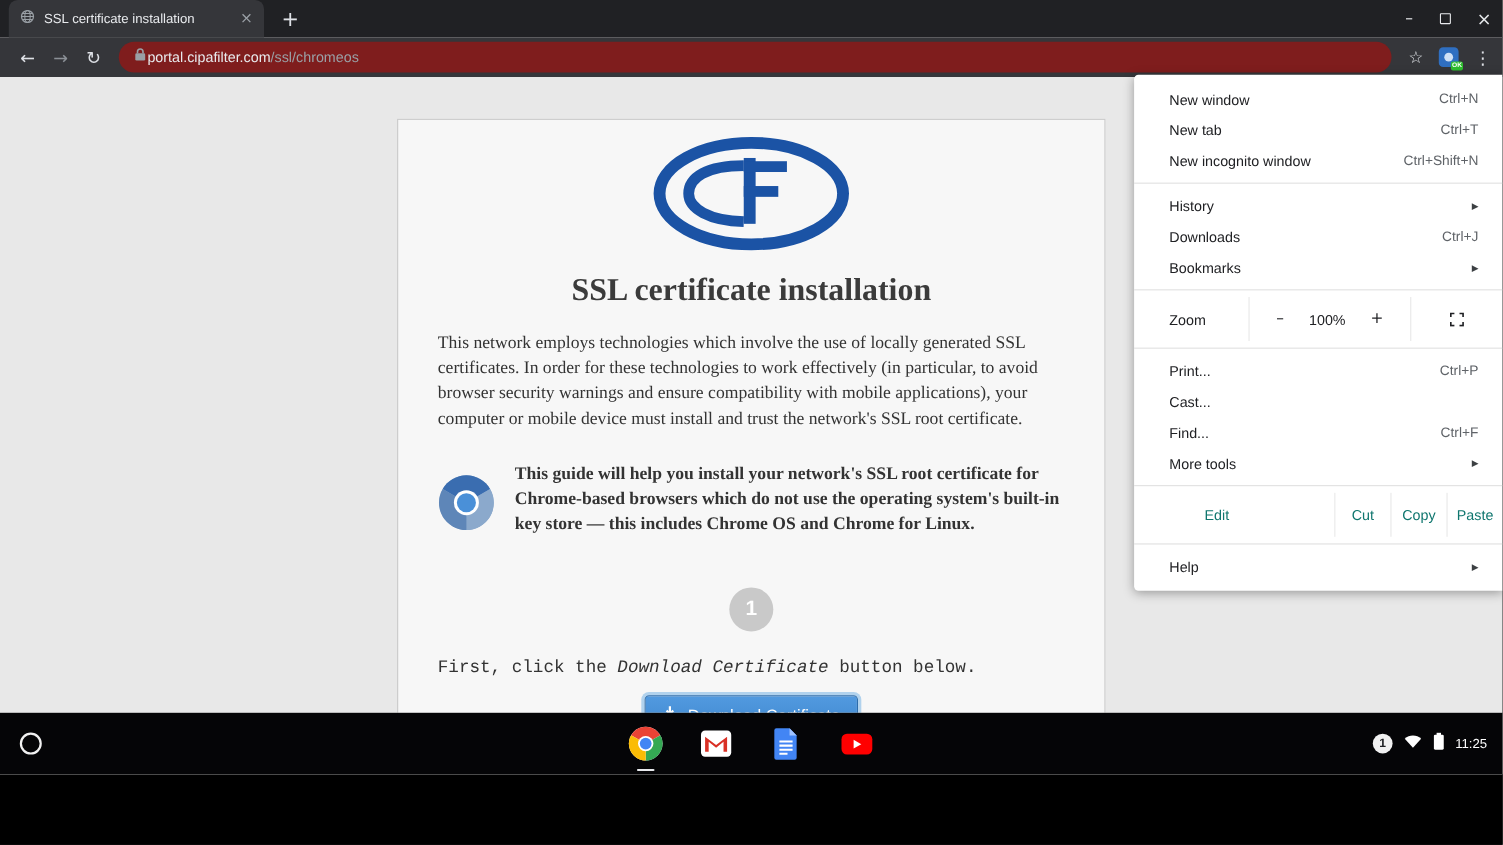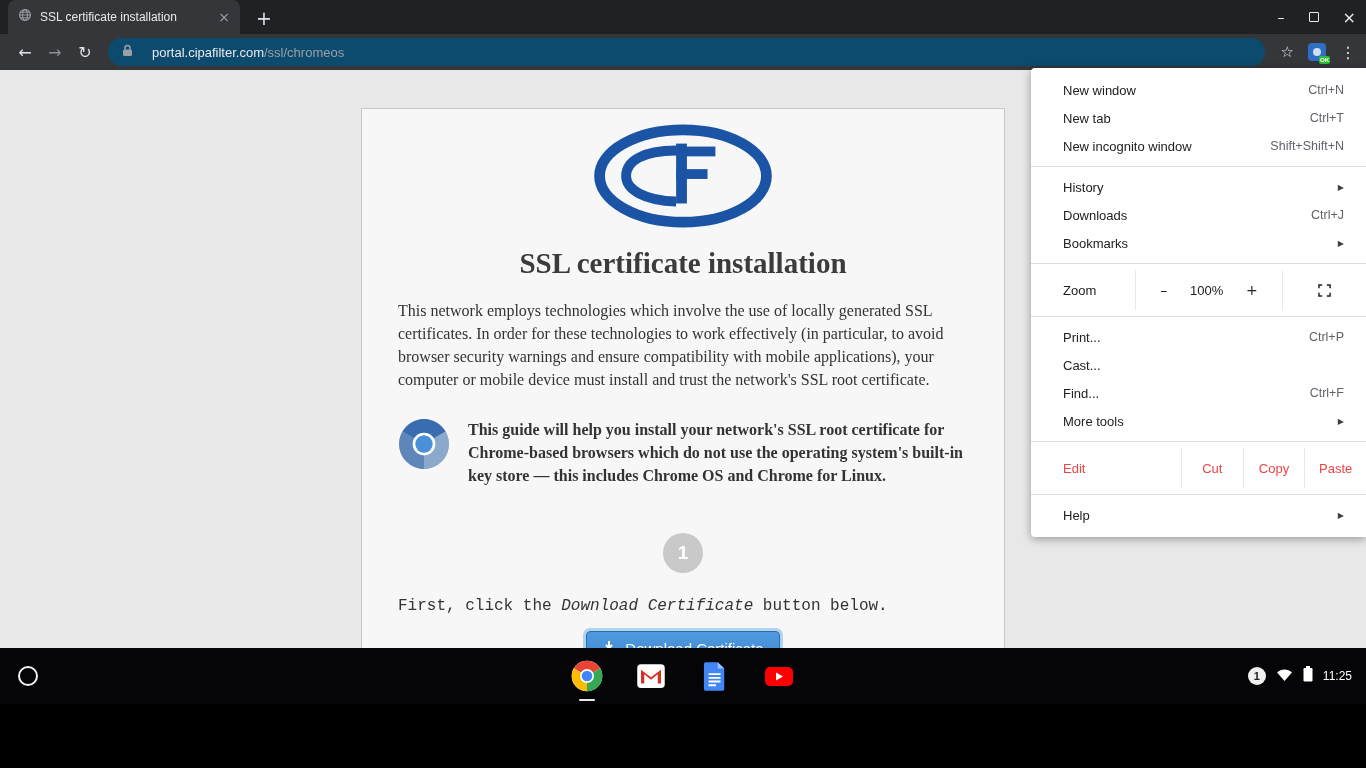--- a/index.html
+++ b/index.html
@@ -26,8 +26,8 @@
              display:flex; align-items:center; padding:0 10px; }
   .nav-icon { width:30px; text-align:center; color:#dee1e6; font-size:16px; cursor:pointer; }
   .nav-icon.dim { color:#8b9096; }
-  .omnibox { flex:1; height:28px; background:#0c4a6e; border-radius:14px; display:flex; align-items:center;
-             padding:0 14px; gap:19px; margin:0 8px; cursor:text; }
+  .omnibox { flex:1; height:28px; background:#7f1d1d; border-radius:14px; display:flex; align-items:center;
+             padding:0 14px; gap:1px; margin:0 8px; cursor:text; }
   .url-host { color:#e8eaed; font-size:13px; }
   .url-path { color:#9aa0a6; font-size:13px; }
   .star-icon { color:#dee1e6; font-size:15px; margin:0 8px; cursor:pointer; }

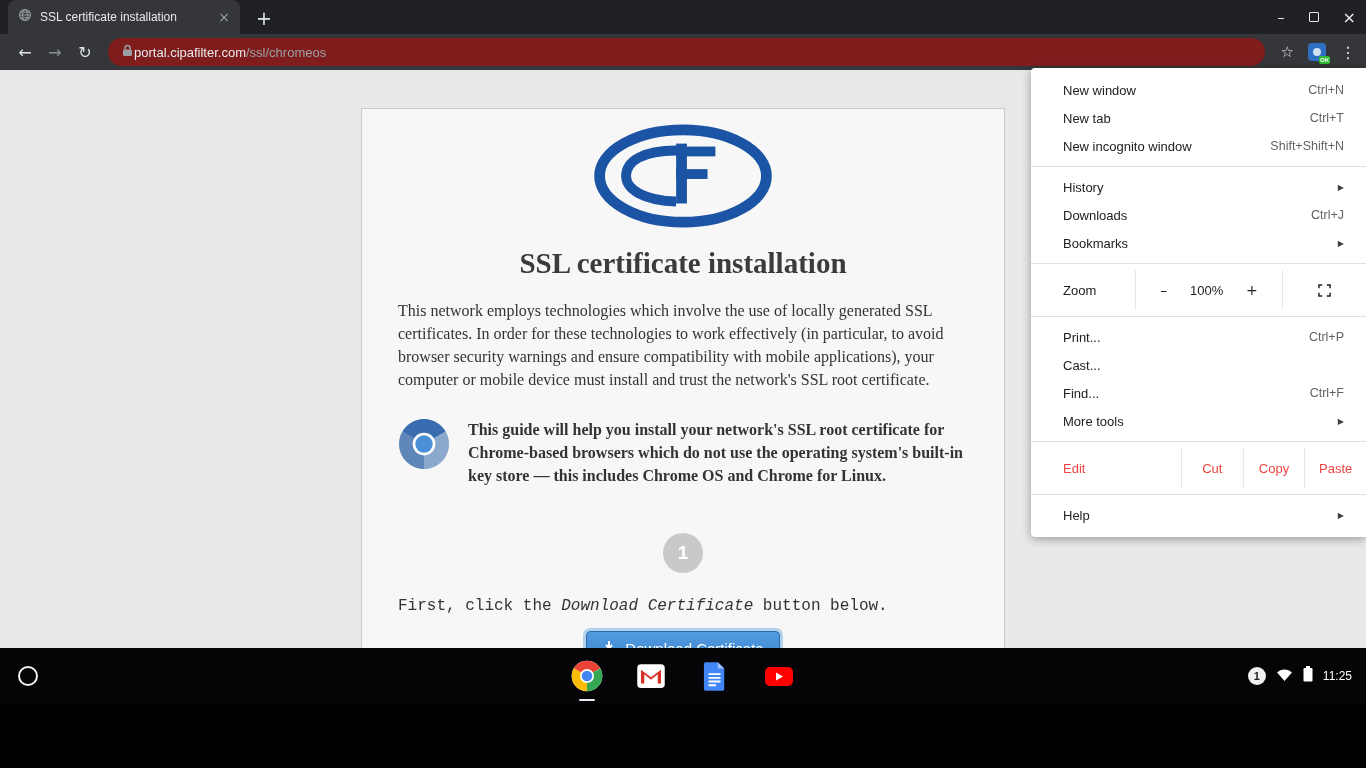--- a/index.html
+++ b/index.html
@@ -204,7 +204,7 @@
     </div>
     <div class="mi">
       <span class="mi-label">New incognito window</span>
-      <span class="mi-shortcut">Shift+Shift+N</span>
+      <span class="mi-shortcut">Ctrl+Shift+N</span>
     </div>
     <div class="msep"></div>
     <div class="mi">

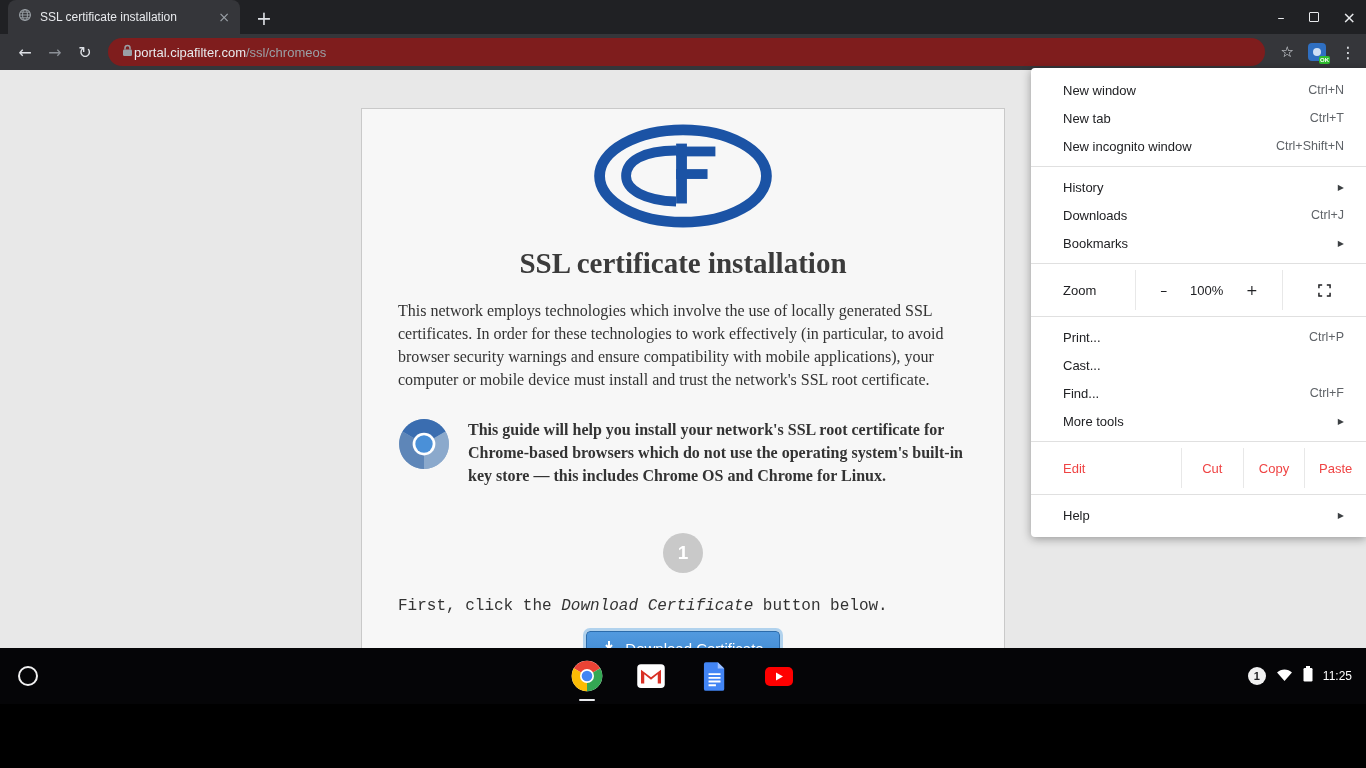--- a/index.html
+++ b/index.html
@@ -44,7 +44,7 @@
           text-align:center; padding:14px 36px 0; }
   .page-title { font-family:"Liberation Serif", serif; font-size:29px; font-weight:bold; color:#3b3b3b; margin-top:14px; }
   .intro { font-family:"Liberation Serif", serif; font-size:16px; color:#333; text-align:left; line-height:1.43; margin-top:20px; }
-  .guide { display:flex; align-items:flex-start; gap:18px; margin-top:26px; text-align:left; }
+  .guide { display:flex; align-items:flex-end; gap:18px; margin-top:26px; text-align:left; }
   .guide-text { font-family:"Liberation Serif", serif; font-weight:bold; font-size:16px; color:#333; line-height:1.45; flex:1; }
   .step-circle { width:40px; height:40px; border-radius:50%; background:#c9c9c9; color:#fff; font-size:19px; font-weight:bold;
                  display:inline-flex; align-items:center; justify-content:center; }

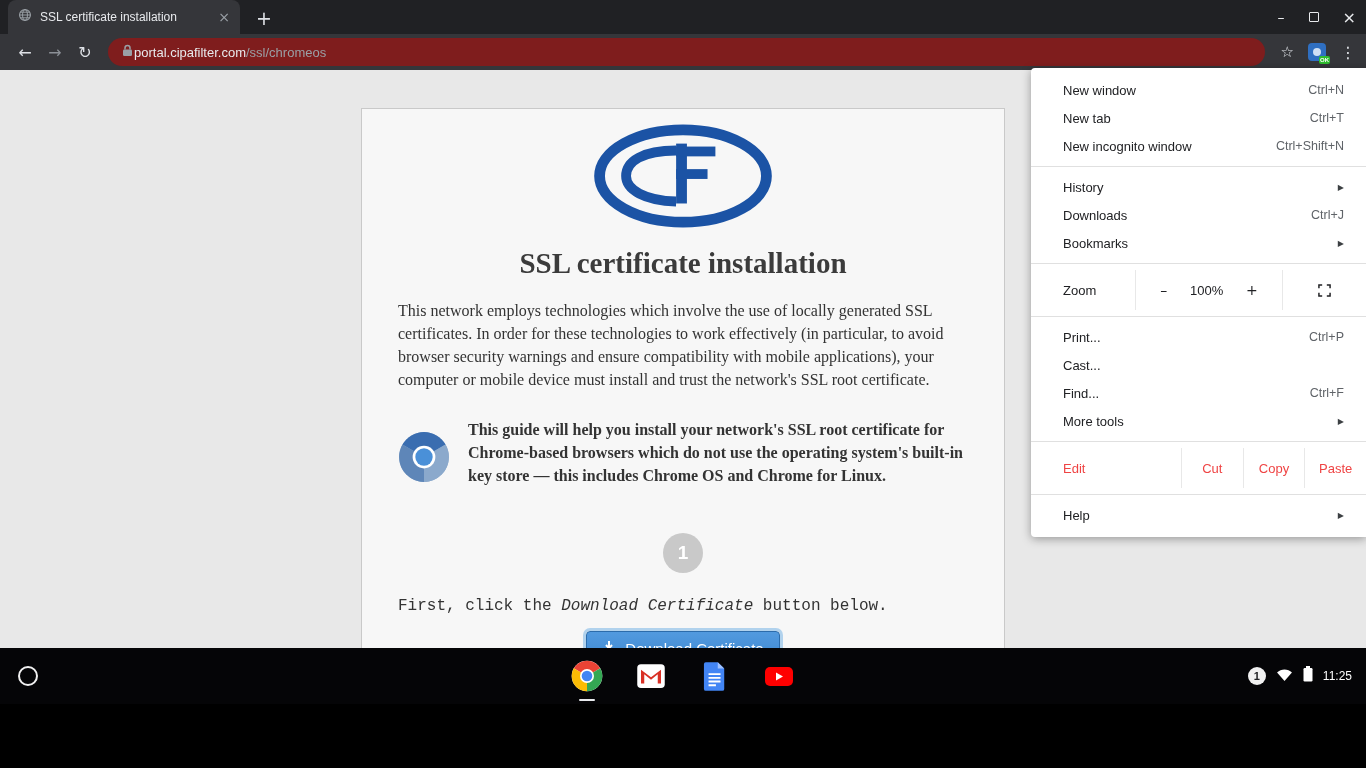--- a/index.html
+++ b/index.html
@@ -71,7 +71,7 @@
   .zoom-btn { cursor:pointer; font-size:14px; color:#202124; padding:0 6px; }
   .zoom-value { font-size:13px; }
   .zoom-fs { flex:1; display:flex; align-items:center; justify-content:center; cursor:pointer; }
-  .edit-row { height:40px; display:flex; align-items:stretch; font-size:13px; color:#ef4444; }
+  .edit-row { height:40px; display:flex; align-items:stretch; font-size:13px; color:#0f766e;padding-left:32px; }
   .edit-label { width:150px; display:flex; align-items:center; padding-left:32px; }
   .edit-cell { flex:1; display:flex; align-items:center; justify-content:center; border-left:1px solid #e8e8e8; cursor:pointer; }
   .mi.highlighted { background:#dfe0e2; }

